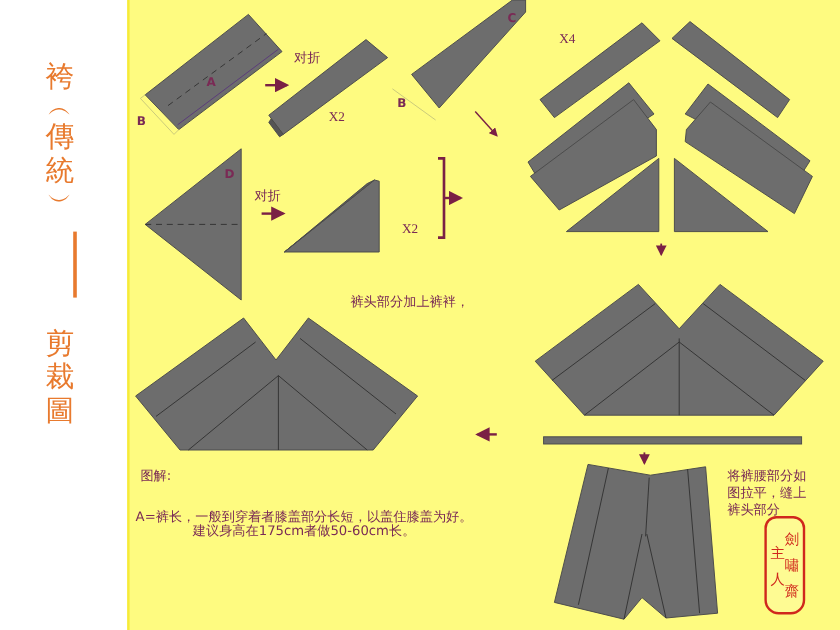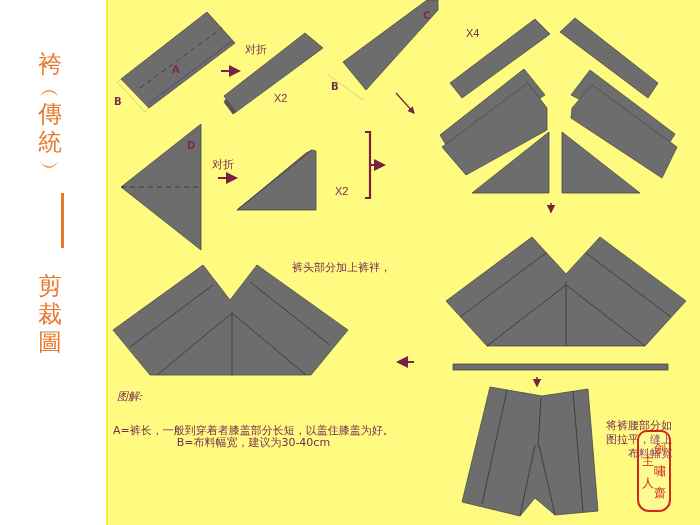--- a/index.html
+++ b/index.html
@@ -30,7 +30,7 @@
     svg.diagram { position: absolute; left: 0; top: 0; }
     .txt {
       position: absolute; color: #7a2a55; font-size: 11px; line-height: 13px;
-      white-space: nowrap; font-family: Liberation Sans, sans-serif; text-align: right;
+      white-space: nowrap; font-family: Liberation Serif, serif;
     }
     .lbl { position: absolute; color: #7a2a55; font-size: 10px; font-weight: bold; }
     .legend-title { position: absolute; left: 117px; top: 389px; color: #7a2a55; font-size: 11px; font-style: italic; }

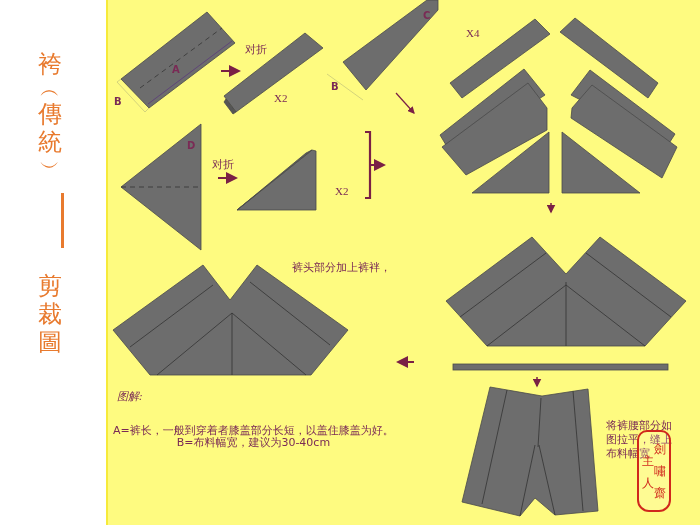--- a/index.html
+++ b/index.html
@@ -156,7 +156,7 @@
 <span class="txt" style="left:335px;top:185px;">X2</span>
 <span class="txt" style="left:466px;top:27px;">X4</span>
 
-<div class="txt" style="left:292px;top:246px;margin-top:15px;">
+<div class="txt" style="left:292px;top:246px;">
   <div>裤头部分加上裤袢，</div>
 </div>
 

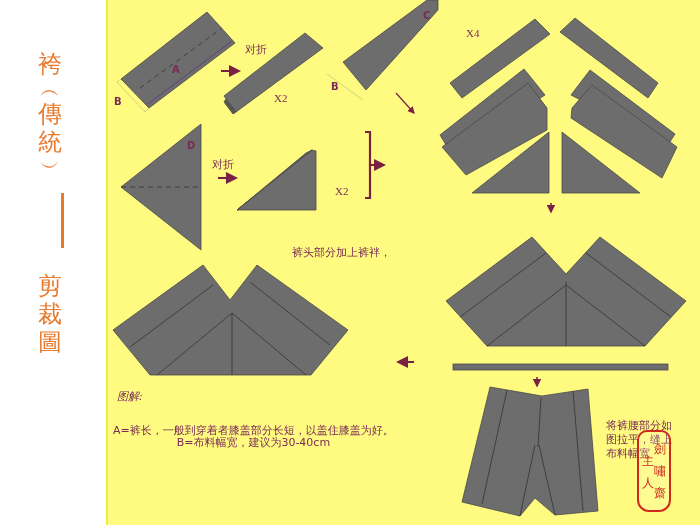--- a/index.html
+++ b/index.html
@@ -33,7 +33,7 @@
       white-space: nowrap; font-family: Liberation Serif, serif;
     }
     .lbl { position: absolute; color: #7a2a55; font-size: 10px; font-weight: bold; }
-    .legend-title { position: absolute; left: 117px; top: 389px; color: #7a2a55; font-size: 11px; font-style: italic; }
+    .legend-title { position: absolute; left: 117px; top: 389px; color: #7a2a55; font-size: 11px; }
     .legend { position: absolute; left: 113px; top: 425px; color: #7a2a55; font-size: 11px; line-height: 12px; text-align: center; }
     .legend div { white-space: nowrap; }
     .seal {

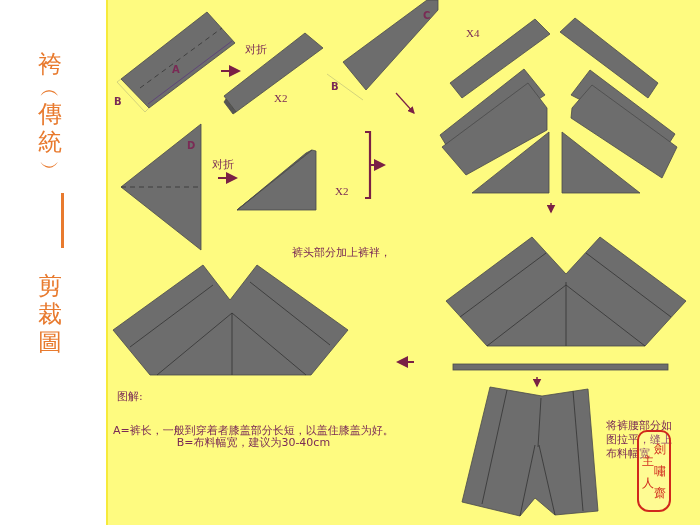--- a/index.html
+++ b/index.html
@@ -160,7 +160,7 @@
   <div>裤头部分加上裤袢，</div>
 </div>
 
-<div class="txt" style="left:606px;top:390px;line-height:14px;margin-top:28px;">
+<div class="txt" style="left:606px;top:390px;line-height:14px;">
   <div>将裤腰部分如</div>
   <div>图拉平，缝上</div>
   <div>布料幅宽</div>

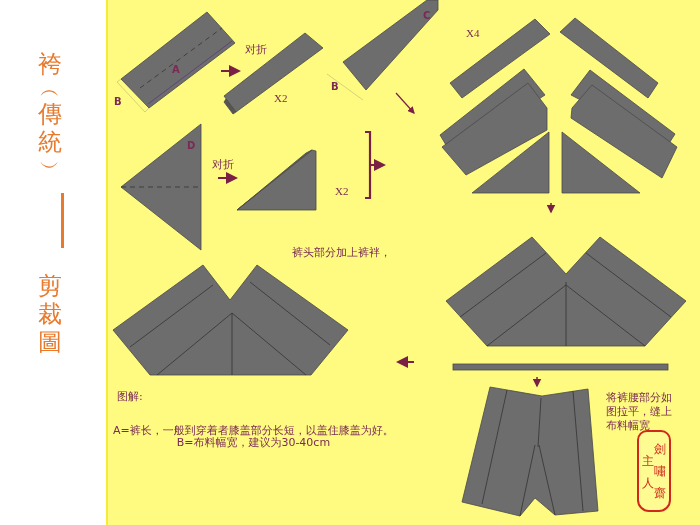--- a/index.html
+++ b/index.html
@@ -163,7 +163,7 @@
 <div class="txt" style="left:606px;top:390px;line-height:14px;">
   <div>将裤腰部分如</div>
   <div>图拉平，缝上</div>
-  <div>布料幅宽</div>
+  <div>裤头部分</div>
 </div>
 
 <div class="legend-title">图解:</div>

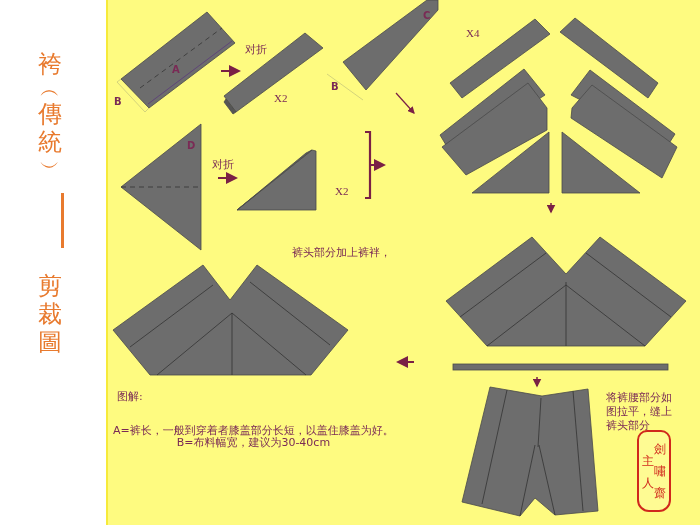--- a/index.html
+++ b/index.html
@@ -169,6 +169,7 @@
 <div class="legend-title">图解:</div>
 <div class="legend">
   <div>A=裤长，一般到穿着者膝盖部分长短，以盖住膝盖为好。</div>
+  <div>建议身高在175cm者做50-60cm长。</div>
   <div>B=布料幅宽，建议为30-40cm</div>
 </div>
 

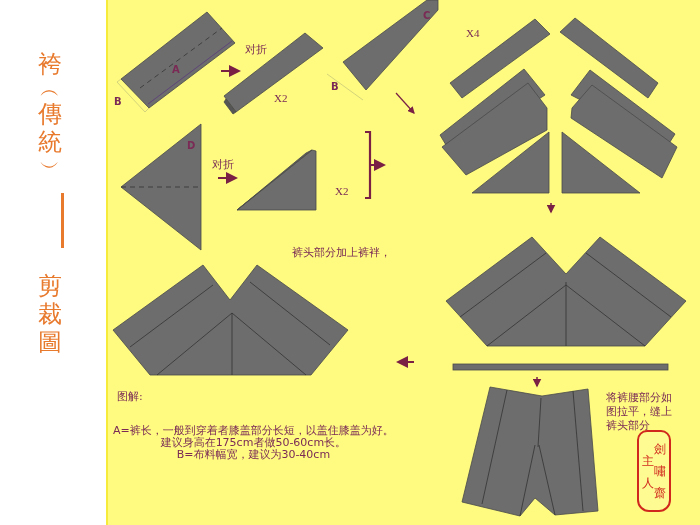--- a/index.html
+++ b/index.html
@@ -170,7 +170,6 @@
 <div class="legend">
   <div>A=裤长，一般到穿着者膝盖部分长短，以盖住膝盖为好。</div>
   <div>建议身高在175cm者做50-60cm长。</div>
-  <div>B=布料幅宽，建议为30-40cm</div>
 </div>
 
 <div class="seal">

